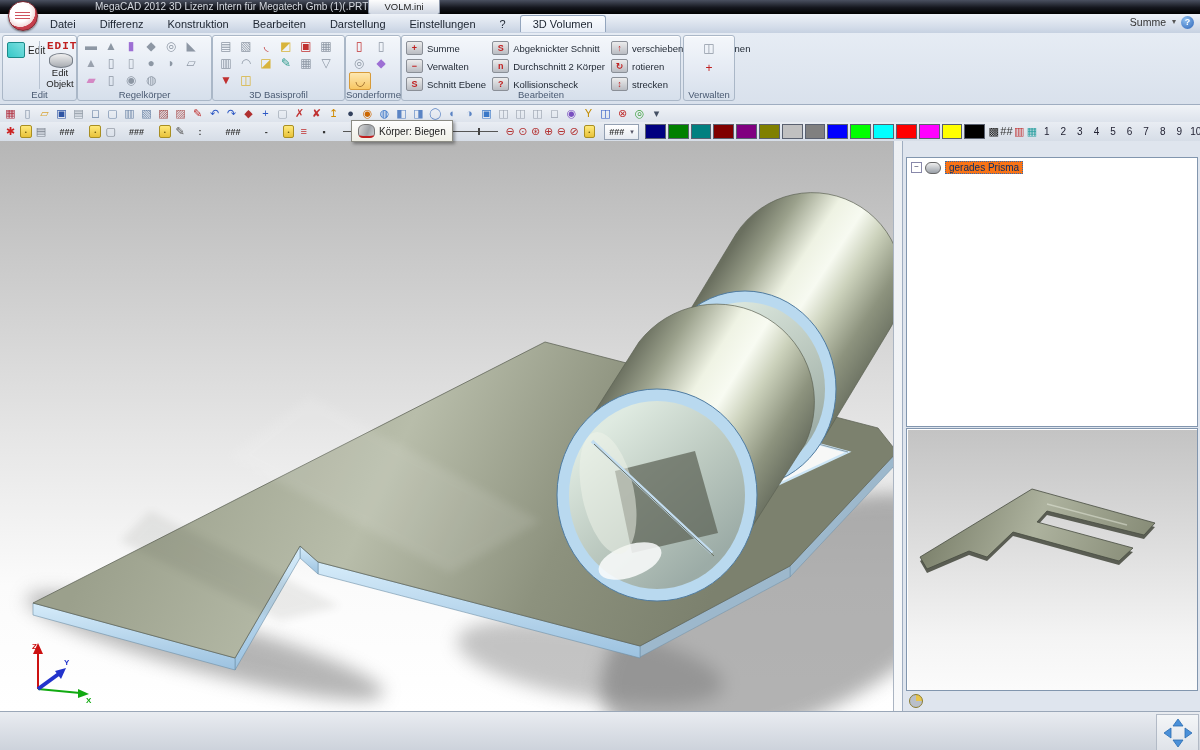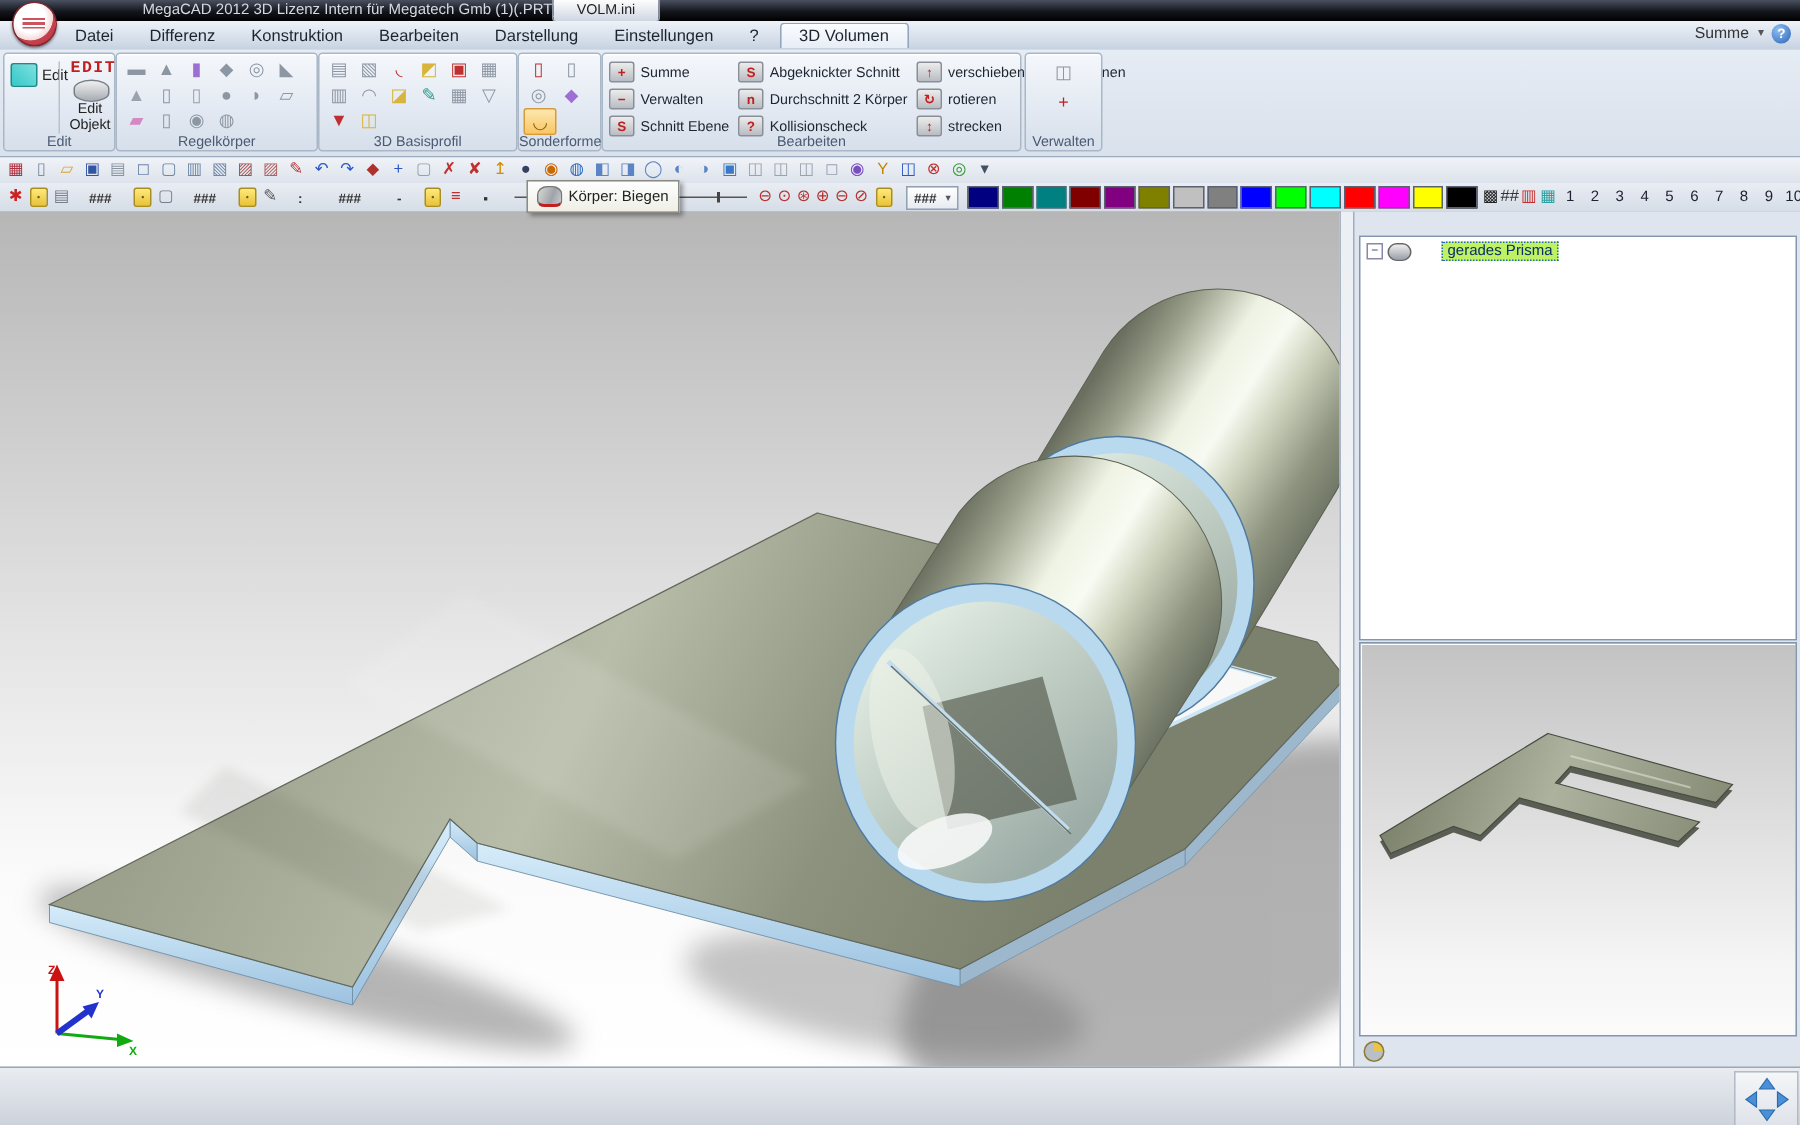--- a/index.html
+++ b/index.html
@@ -124,7 +124,7 @@
   .ticon-biegung{width:13px;height:9px;margin-right:4px;border-radius:40% 40% 20% 20%;
     background:linear-gradient(110deg,#e0e0e0,#9aa0a6);border:1px solid #777;border-bottom:2px solid #c03030;}
   .tlabel{font-size:10px;color:#1c2430;padding:0 3px;white-space:nowrap;}
-  .tlabel.sel{background:#bef264;color:#0a2f66;border:1px dotted #2a6ab4;margin-left:16px;}
+  .tlabel.sel{background:#f97316;color:#0a2f66;border:1px dotted #2a6ab4;}
   #preview-box{position:absolute;left:3px;top:287px;width:290px;height:261px;
     border:1px solid #8296ae;background:linear-gradient(180deg,#c3c3c3,#dedede 45%,#f4f4f4 80%,#fbfbfb);
     box-shadow:inset 1px 1px 0 #fff;}

